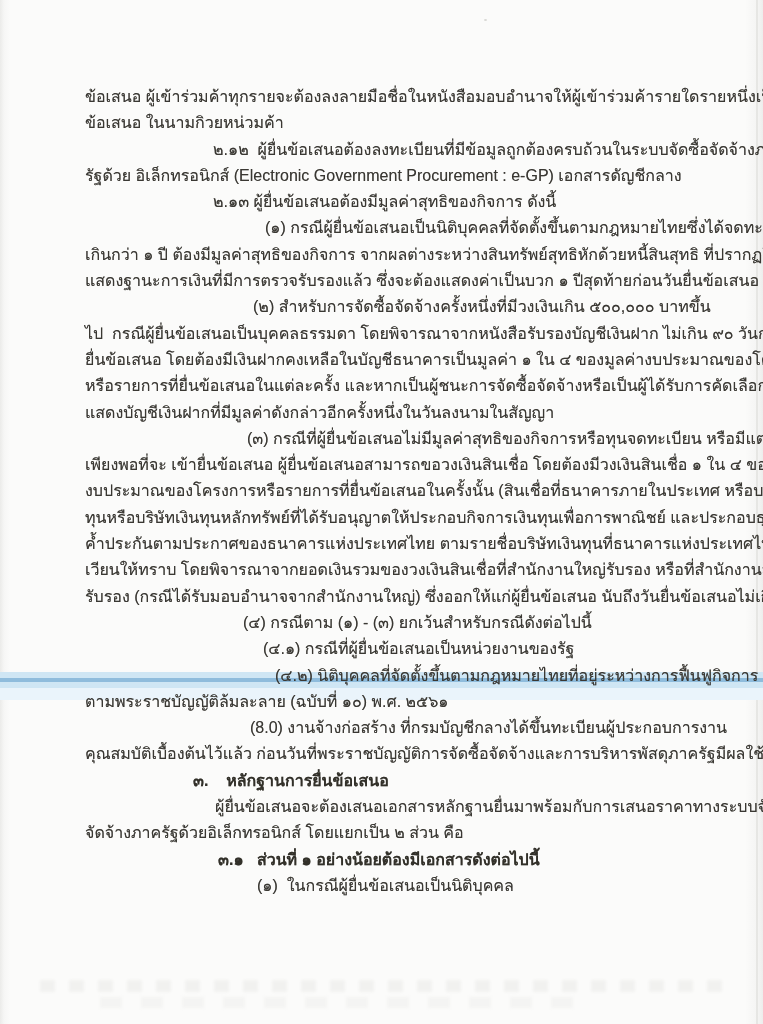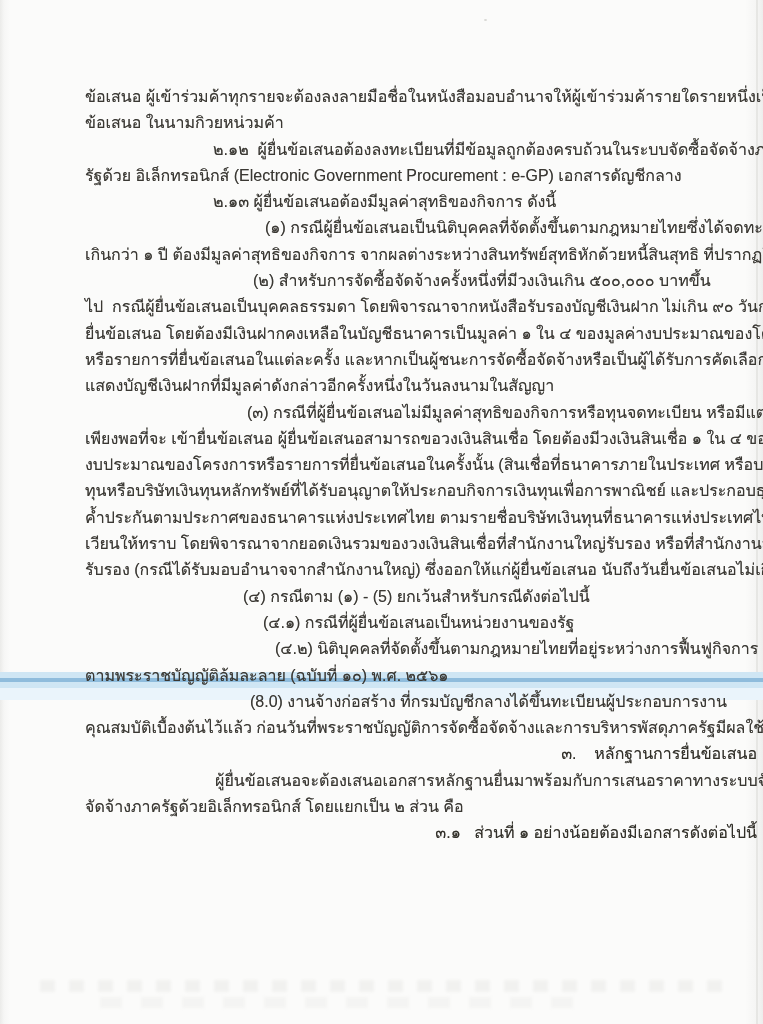--- a/index.html
+++ b/index.html
@@ -128,6 +128,7 @@
     <div class="line" style="padding-left:128px">๒.๑๓ ผู้ยื่นข้อเสนอต้องมีมูลค่าสุทธิของกิจการ ดังนี้</div>
     <div class="line" style="padding-left:180px">(๑) กรณีผู้ยื่นข้อเสนอเป็นนิติบุคคลที่จัดตั้งขึ้นตามกฎหมายไทยซึ่งได้จดทะเบียน</div>
     <div class="line">เกินกว่า ๑ ปี ต้องมีมูลค่าสุทธิของกิจการ จากผลต่างระหว่างสินทรัพย์สุทธิหักด้วยหนี้สินสุทธิ ที่ปรากฏในงบ</div>
+    <div class="line">แสดงฐานะการเงินที่มีการตรวจรับรองแล้ว ซึ่งจะต้องแสดงค่าเป็นบวก ๑ ปีสุดท้ายก่อนวันยื่นข้อเสนอ</div>
     <div class="line" style="padding-left:168px">(๒) สำหรับการจัดซื้อจัดจ้างครั้งหนึ่งที่มีวงเงินเกิน ๕๐๐,๐๐๐ บาทขึ้น</div>
     <div class="line">ไป  กรณีผู้ยื่นข้อเสนอเป็นบุคคลธรรมดา โดยพิจารณาจากหนังสือรับรองบัญชีเงินฝาก ไม่เกิน ๙๐ วันก่อนวัน</div>
     <div class="line">ยื่นข้อเสนอ โดยต้องมีเงินฝากคงเหลือในบัญชีธนาคารเป็นมูลค่า ๑ ใน ๔ ของมูลค่างบประมาณของโครงการ</div>

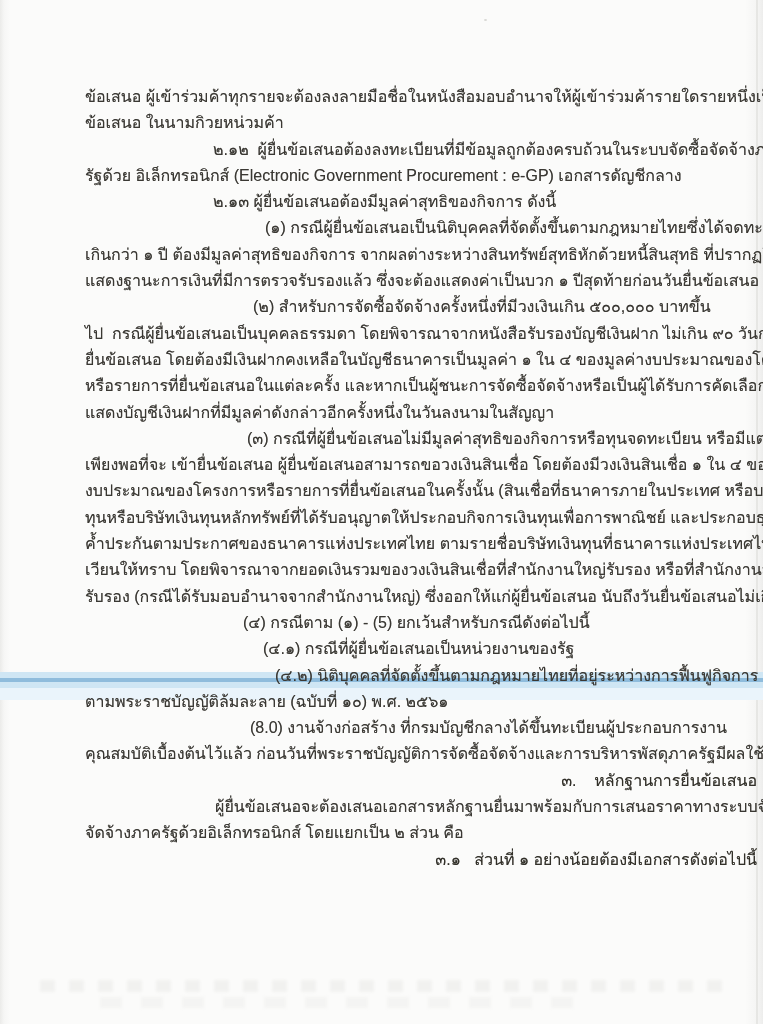--- a/index.html
+++ b/index.html
@@ -141,7 +141,7 @@
     <div class="line">ค้ำประกันตามประกาศของธนาคารแห่งประเทศไทย ตามรายชื่อบริษัทเงินทุนที่ธนาคารแห่งประเทศไทยแจ้ง</div>
     <div class="line">เวียนให้ทราบ โดยพิจารณาจากยอดเงินรวมของวงเงินสินเชื่อที่สำนักงานใหญ่รับรอง หรือที่สำนักงานสาขา</div>
     <div class="line">รับรอง (กรณีได้รับมอบอำนาจจากสำนักงานใหญ่) ซึ่งออกให้แก่ผู้ยื่นข้อเสนอ นับถึงวันยื่นข้อเสนอไม่เกิน ๙๐</div>
-    <div class="line" style="padding-left:158px">(๔) กรณีตาม (๑) - (5) ยกเว้นสำหรับกรณีดังต่อไปนี้</div>
+    <div class="line" style="padding-left:158px">(๔) กรณีตาม (๑) - (๓) ยกเว้นสำหรับกรณีดังต่อไปนี้</div>
     <div class="line" style="padding-left:178px">(๔.๑) กรณีที่ผู้ยื่นข้อเสนอเป็นหน่วยงานของรัฐ</div>
     <div class="line" style="padding-left:190px">(๔.๒) นิติบุคคลที่จัดตั้งขึ้นตามกฎหมายไทยที่อยู่ระหว่างการฟื้นฟูกิจการ</div>
     <div class="line">ตามพระราชบัญญัติล้มละลาย (ฉบับที่ ๑๐) พ.ศ. ๒๕๖๑</div>

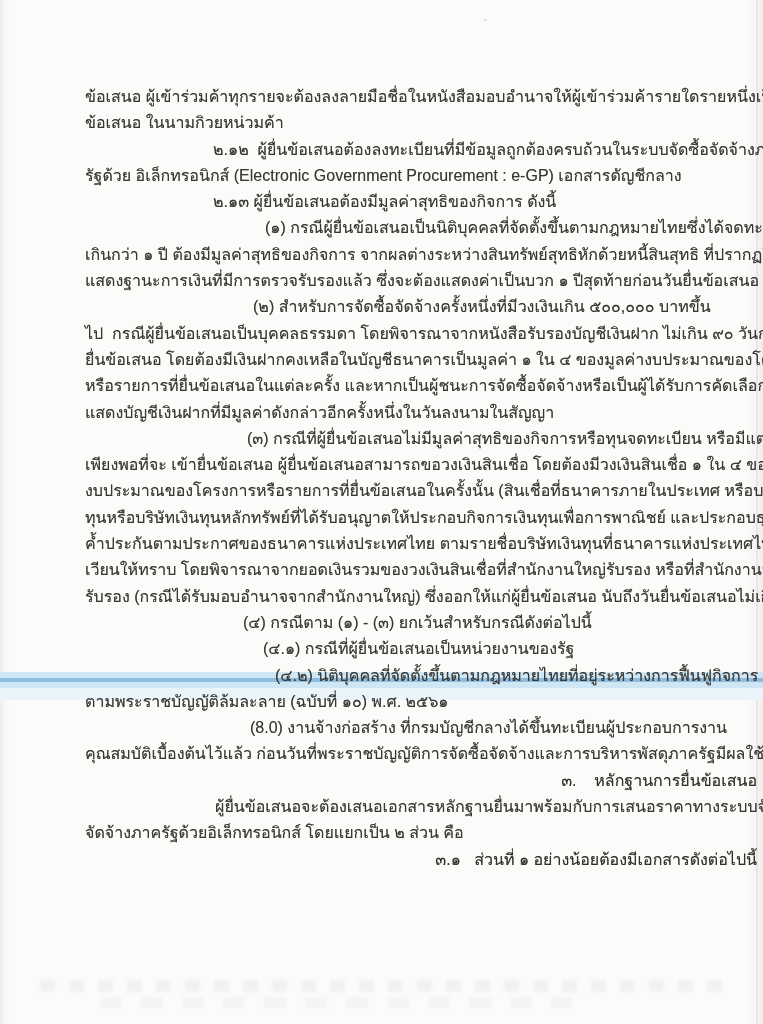--- a/index.html
+++ b/index.html
@@ -100,9 +100,8 @@
     white-space: pre;
   }
   .bold {
-    font-weight: normal;
+    font-weight: bold;
     color: #323029;
-    text-align: right;
   }
 </style>
 </head>

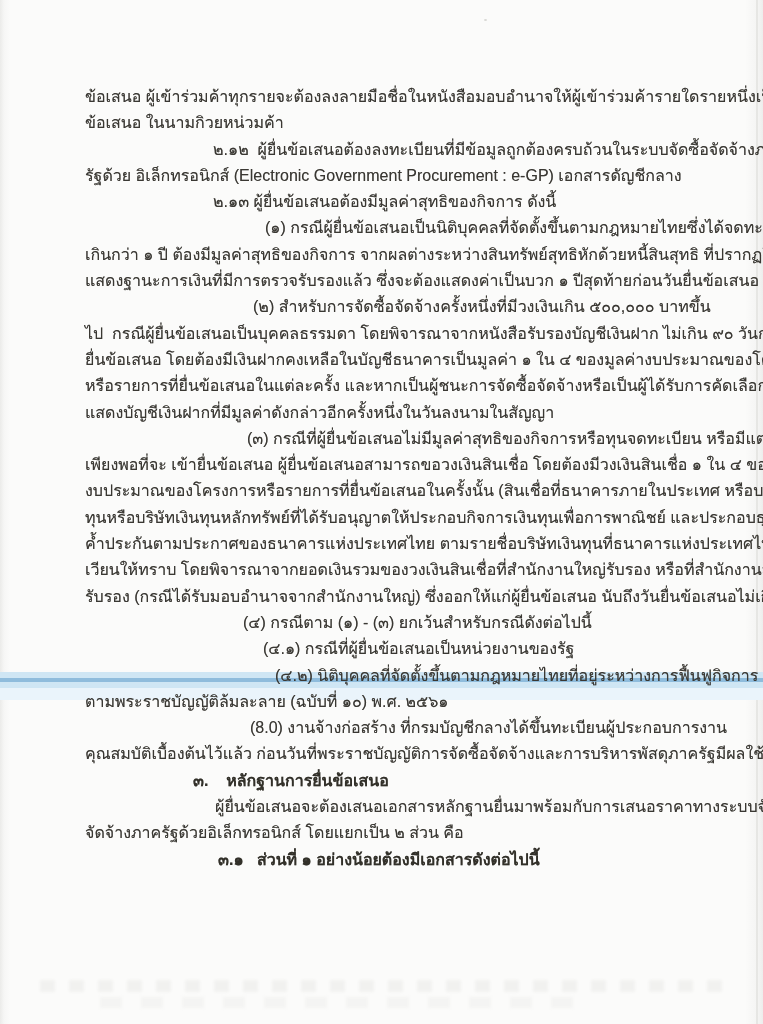--- a/index.html
+++ b/index.html
@@ -150,6 +150,7 @@
     <div class="line" style="padding-left:130px">ผู้ยื่นข้อเสนอจะต้องเสนอเอกสารหลักฐานยื่นมาพร้อมกับการเสนอราคาทางระบบจัดซื้อ</div>
     <div class="line">จัดจ้างภาครัฐด้วยอิเล็กทรอนิกส์ โดยแยกเป็น ๒ ส่วน คือ</div>
     <div class="line bold" style="padding-left:133px">๓.๑   ส่วนที่ ๑ อย่างน้อยต้องมีเอกสารดังต่อไปนี้</div>
+    <div class="line" style="padding-left:172px">(๑)  ในกรณีผู้ยื่นข้อเสนอเป็นนิติบุคคล</div>
   </div>
 </div>
 

